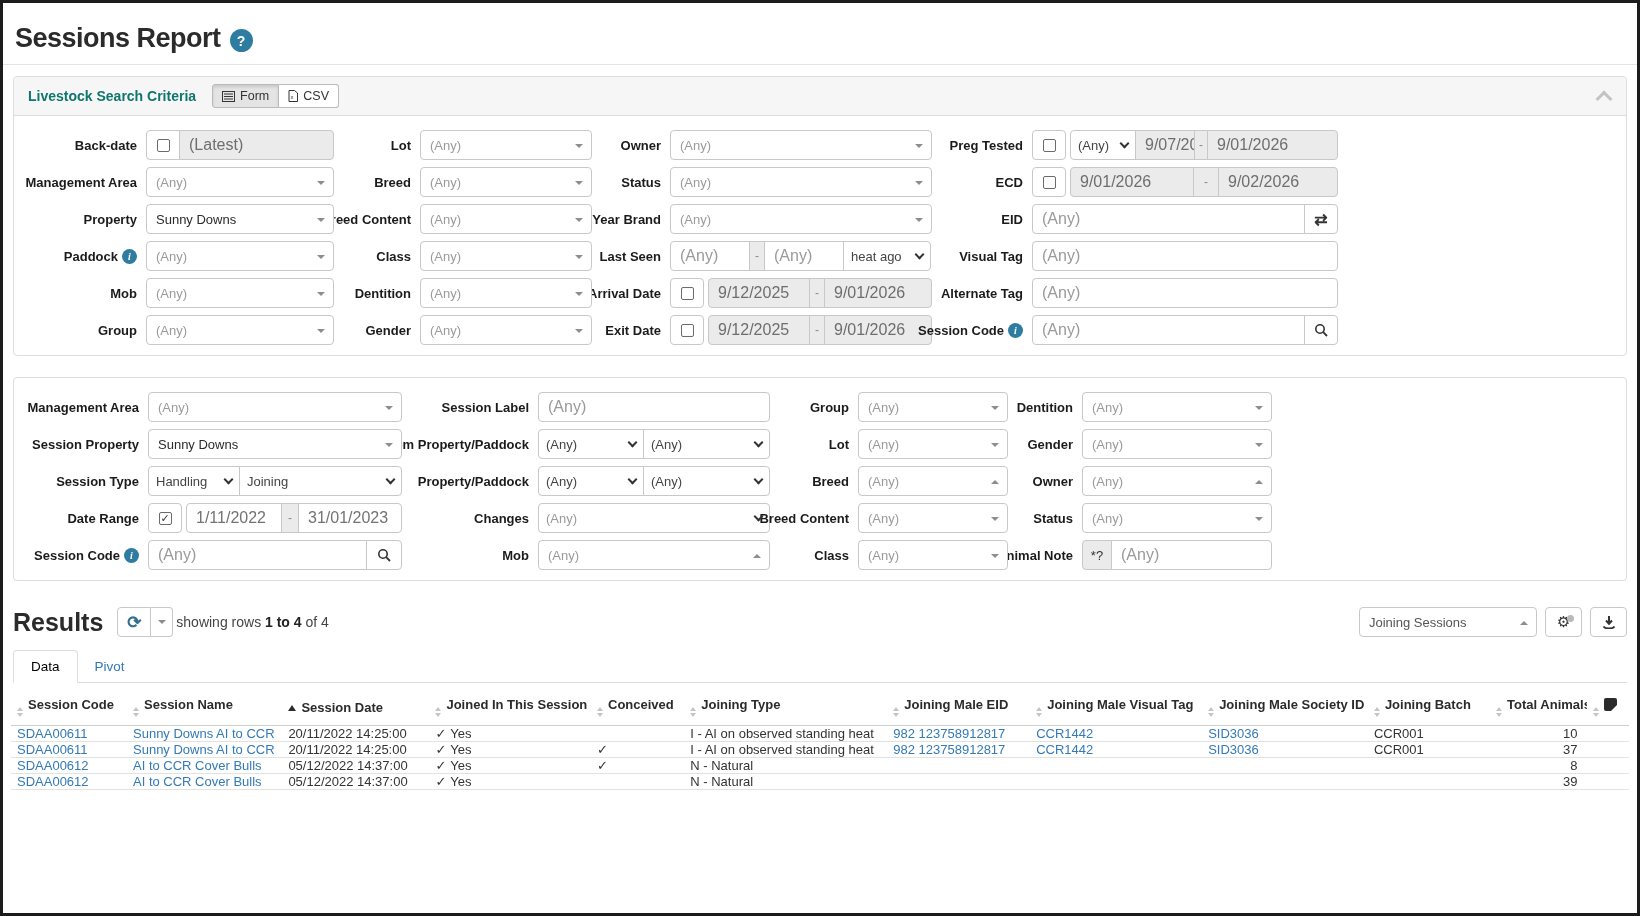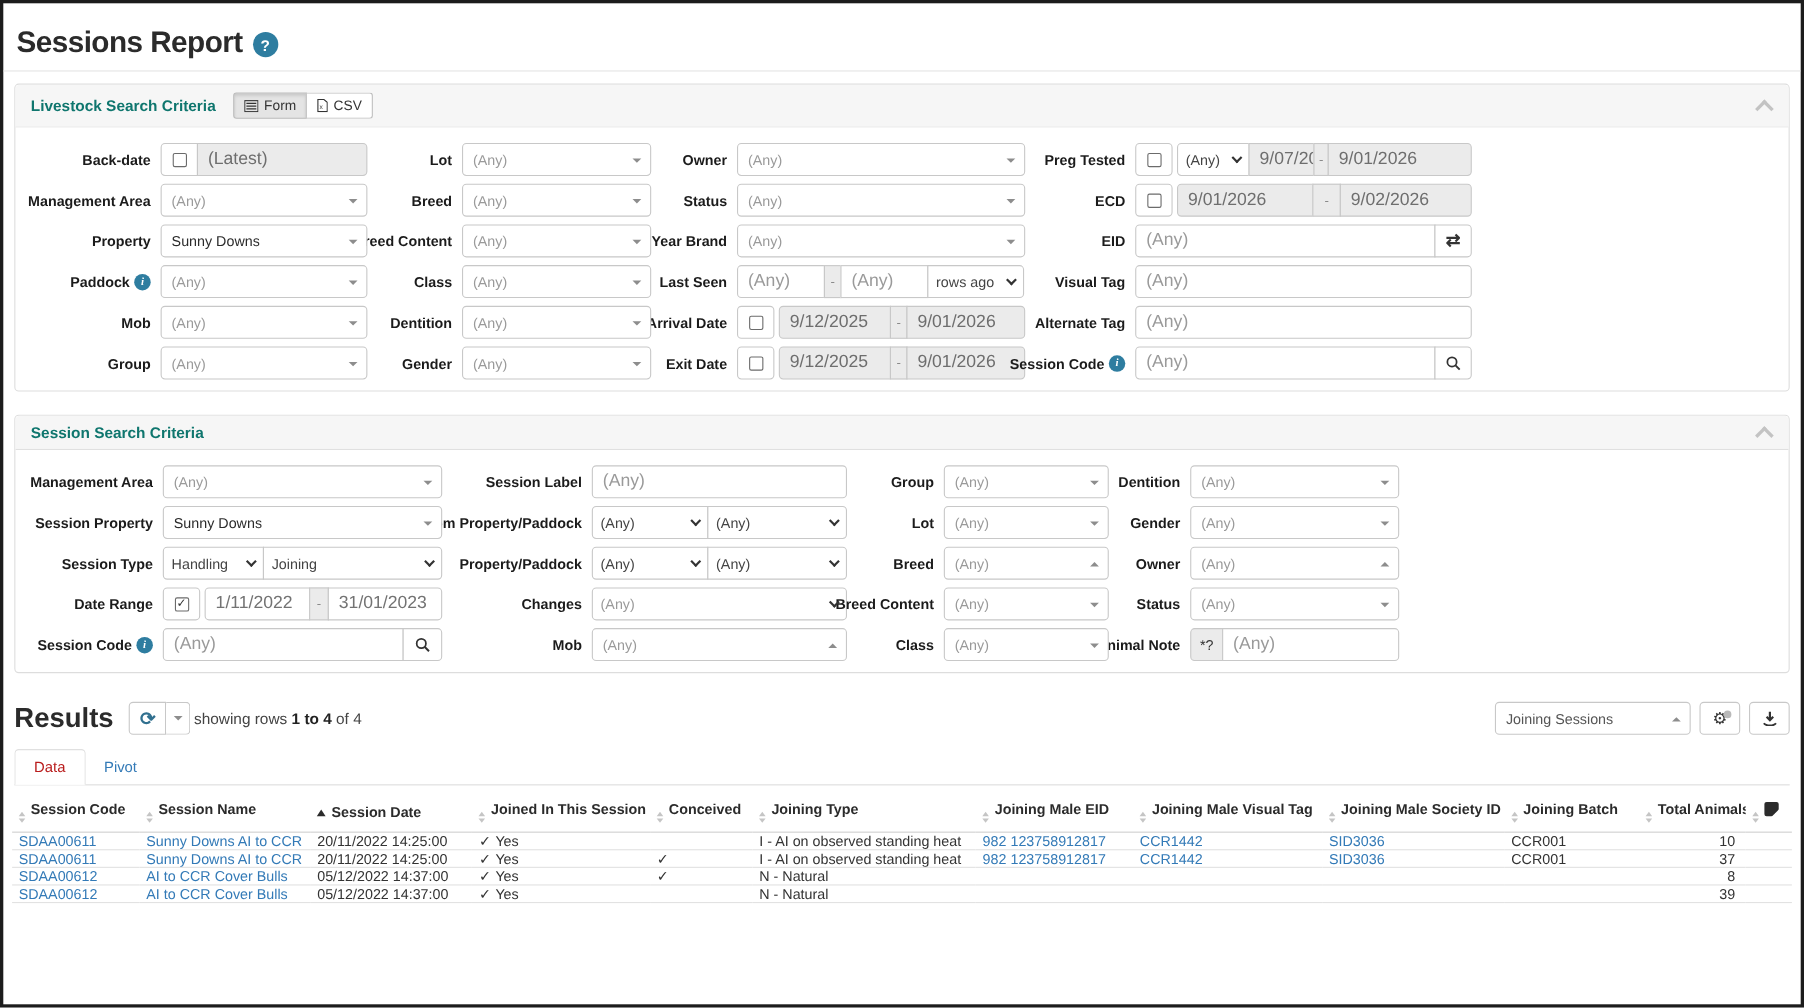--- a/index.html
+++ b/index.html
@@ -327,7 +327,7 @@
               <span class="sep" style="width:16px">-</span>
               <span class="inp" style="width:80px">(Any)</span>
               <span class="nsel" style="width:88px">
-                  <span>rows ago</span>
+                  <span>heat ago</span>
                   <span class="nchev"></span>
                 </span>
             </div>

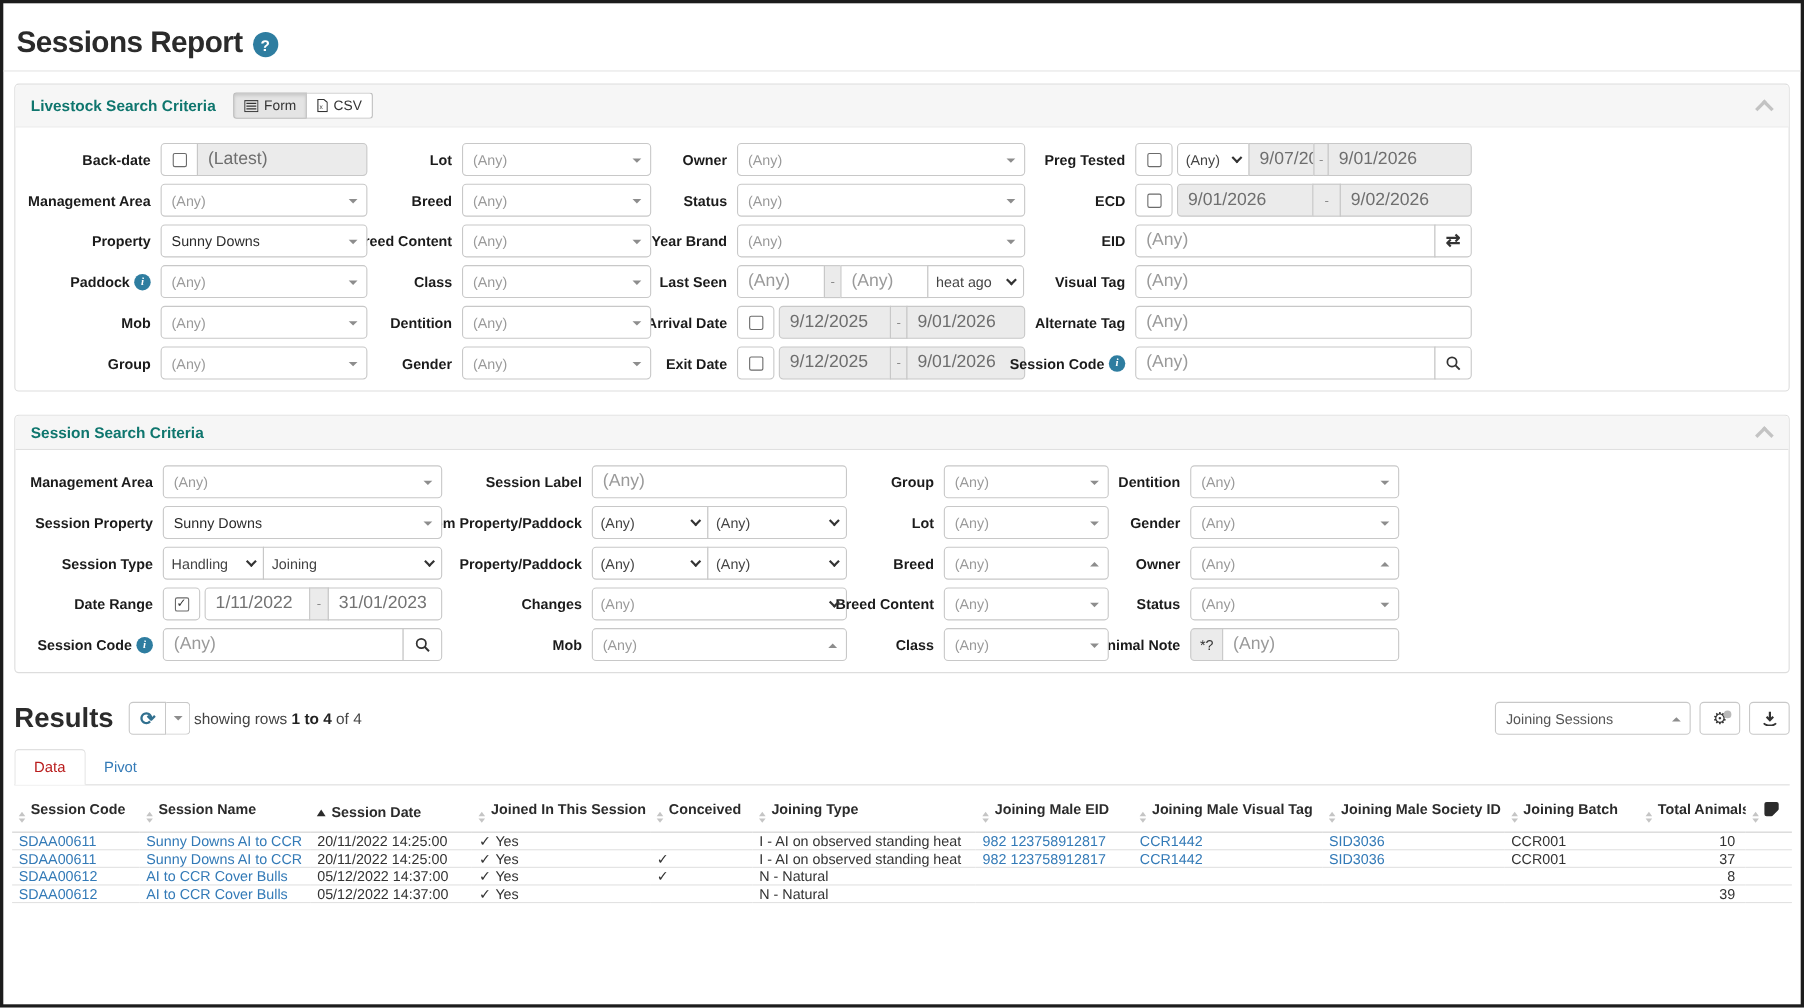--- a/index.html
+++ b/index.html
@@ -454,10 +454,6 @@
   </div>
 
   <div class="panel" style="margin-top:21px">
-    <div class="panel-heading">
-      <span class="panel-title">Session Search Criteria</span>
-      <span class="collapse-chevron"></span>
-    </div>
     <div class="panel-body">
       <div class="form-flex">
 

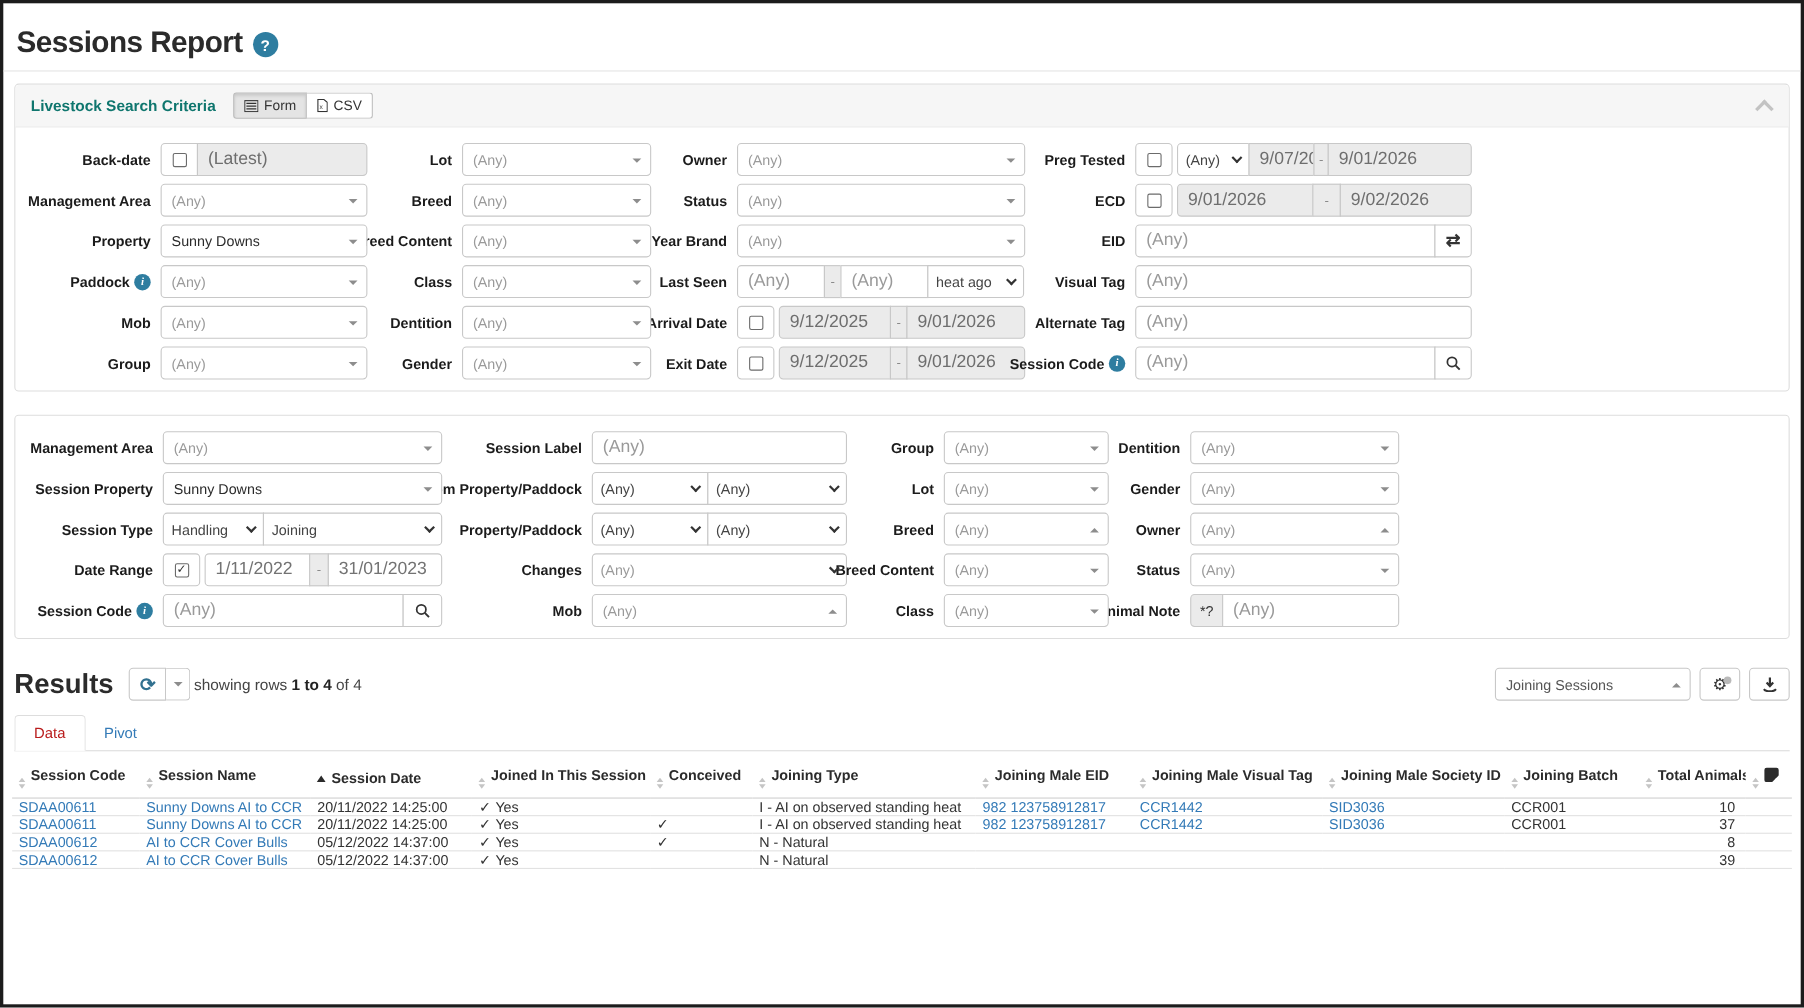--- a/index.html
+++ b/index.html
@@ -86,7 +86,7 @@
   
   .tabs{display:flex;align-items:flex-end;border-bottom:1px solid #ddd;margin:12px 10px 0;height:34px;}
   .tab{font-size:13.5px;padding:8px 17px;cursor:pointer;}
-  .tab.active{border:1px solid #ddd;border-bottom:1px solid #fff;border-radius:4px 4px 0 0;background:#fff;color:#b91c1c;margin-bottom:-1px;}
+  .tab.active{border:1px solid #ddd;border-bottom:1px solid #fff;border-radius:4px 4px 0 0;background:#fff;color:#000000;margin-bottom:-1px;}
   .tab.inactive{color:#337ab7;}
   
   .tblwrap{padding:6px 8px 0;}

